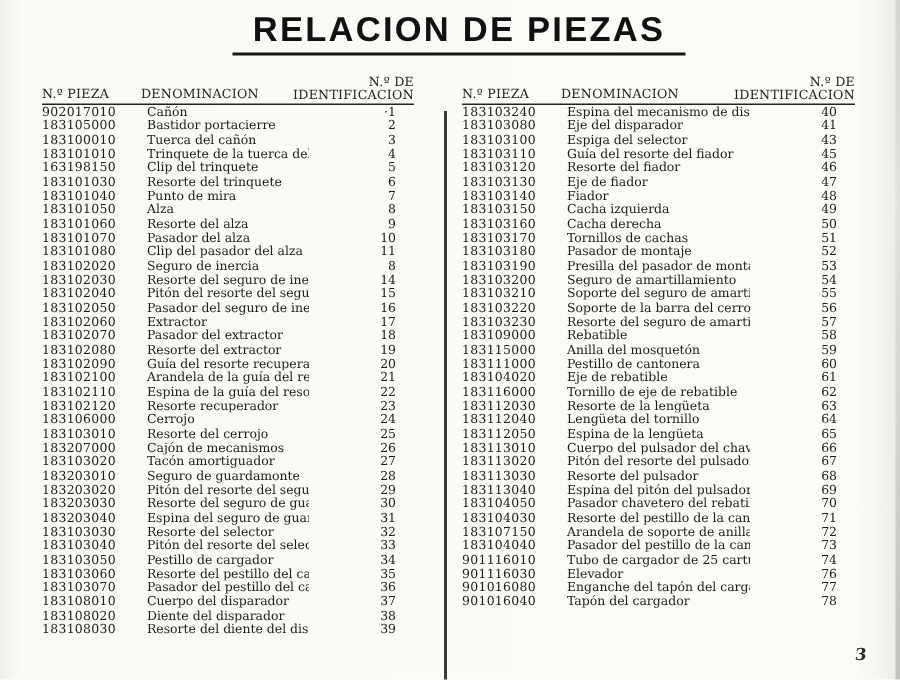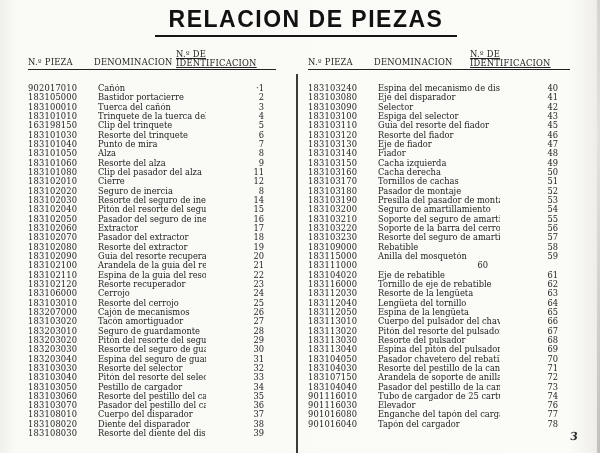--- a/index.html
+++ b/index.html
@@ -30,7 +30,7 @@
   .th{font-size:8.4px;letter-spacing:0.2px;color:#242422;line-height:9px;}
   .th-piece{align-self:end;padding-bottom:1px;margin-top:20px;}
   .th-denom{align-self:end;padding-bottom:1px;}
-  .th-id{text-align:left;text-decoration:underline;}
+  .th-id{text-align:right;}
   .th-id .l1{display:block;font-size:8.4px;}
   .th-id .l2{display:block;font-size:8.4px;}
   .rows{margin-top:14px;}

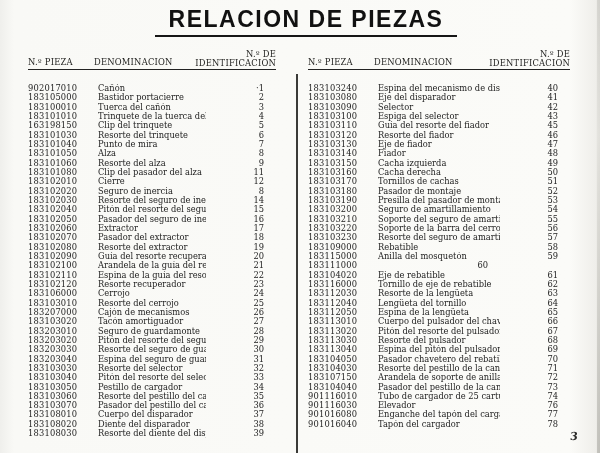--- a/index.html
+++ b/index.html
@@ -33,7 +33,7 @@
   .th-id{text-align:right;}
   .th-id .l1{display:block;font-size:8.4px;}
   .th-id .l2{display:block;font-size:8.4px;}
-  .rows{margin-top:14px;}
+  .rows{margin-top:0;}
   .row{display:grid;grid-template-columns:66px 1fr 70px;height:9.33px;line-height:9.5px;}
   .cell-pn{font-size:8.3px;letter-spacing:0.2px;white-space:nowrap;}
   .cell-dn{font-size:8.3px;padding-left:4px;white-space:nowrap;overflow:hidden;}

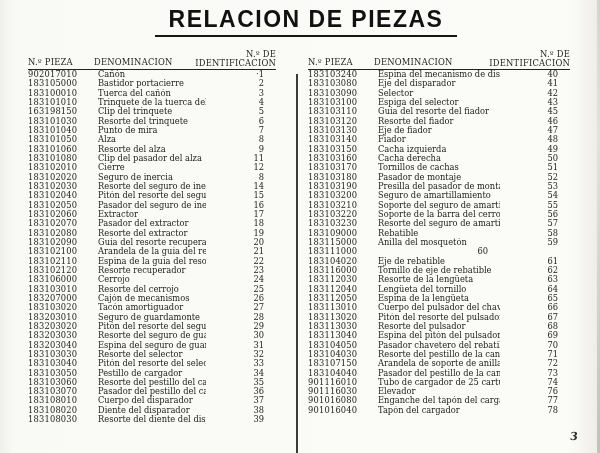--- a/index.html
+++ b/index.html
@@ -290,11 +290,6 @@
             <span class="cell-id">41</span>
           </div>
           <div class="row">
-            <span class="cell-pn">183103090</span>
-            <span class="cell-dn">Selector</span>
-            <span class="cell-id">42</span>
-          </div>
-          <div class="row">
             <span class="cell-pn">183103100</span>
             <span class="cell-dn">Espiga del selector</span>
             <span class="cell-id">43</span>

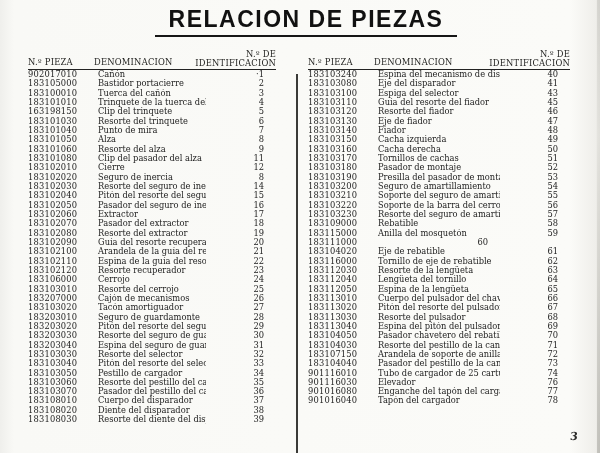--- a/index.html
+++ b/index.html
@@ -118,6 +118,11 @@
             <span class="cell-id">9</span>
           </div>
           <div class="row">
+            <span class="cell-pn">183101070</span>
+            <span class="cell-dn">Pasador del alza</span>
+            <span class="cell-id">10</span>
+          </div>
+          <div class="row">
             <span class="cell-pn">183101080</span>
             <span class="cell-dn">Clip del pasador del alza</span>
             <span class="cell-id">11</span>

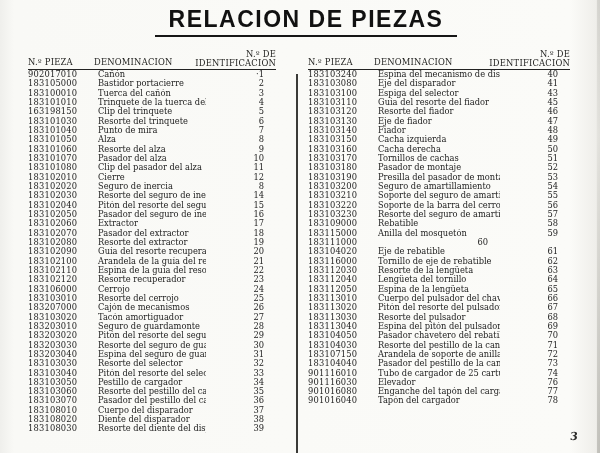--- a/index.html
+++ b/index.html
@@ -128,11 +128,6 @@
             <span class="cell-id">11</span>
           </div>
           <div class="row">
-            <span class="cell-pn">183102010</span>
-            <span class="cell-dn">Cierre</span>
-            <span class="cell-id">12</span>
-          </div>
-          <div class="row">
             <span class="cell-pn">183102020</span>
             <span class="cell-dn">Seguro de inercia</span>
             <span class="cell-id">8</span>

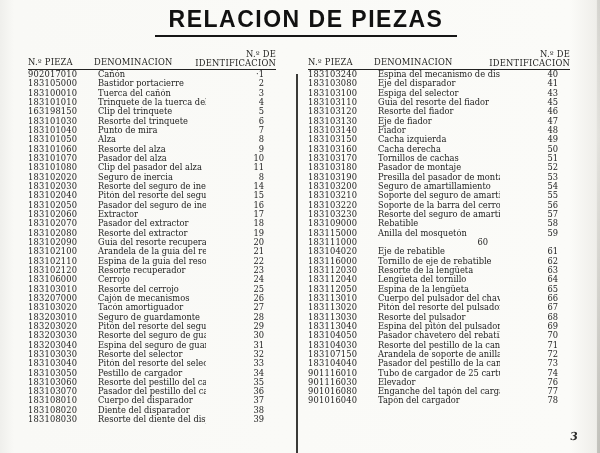--- a/index.html
+++ b/index.html
@@ -371,6 +371,7 @@
           </div>
           <div class="row">
             <span class="cell-pn">183111000</span>
+            <span class="cell-dn">Pestillo de cantonera</span>
             <span class="cell-id">60</span>
           </div>
           <div class="row">

